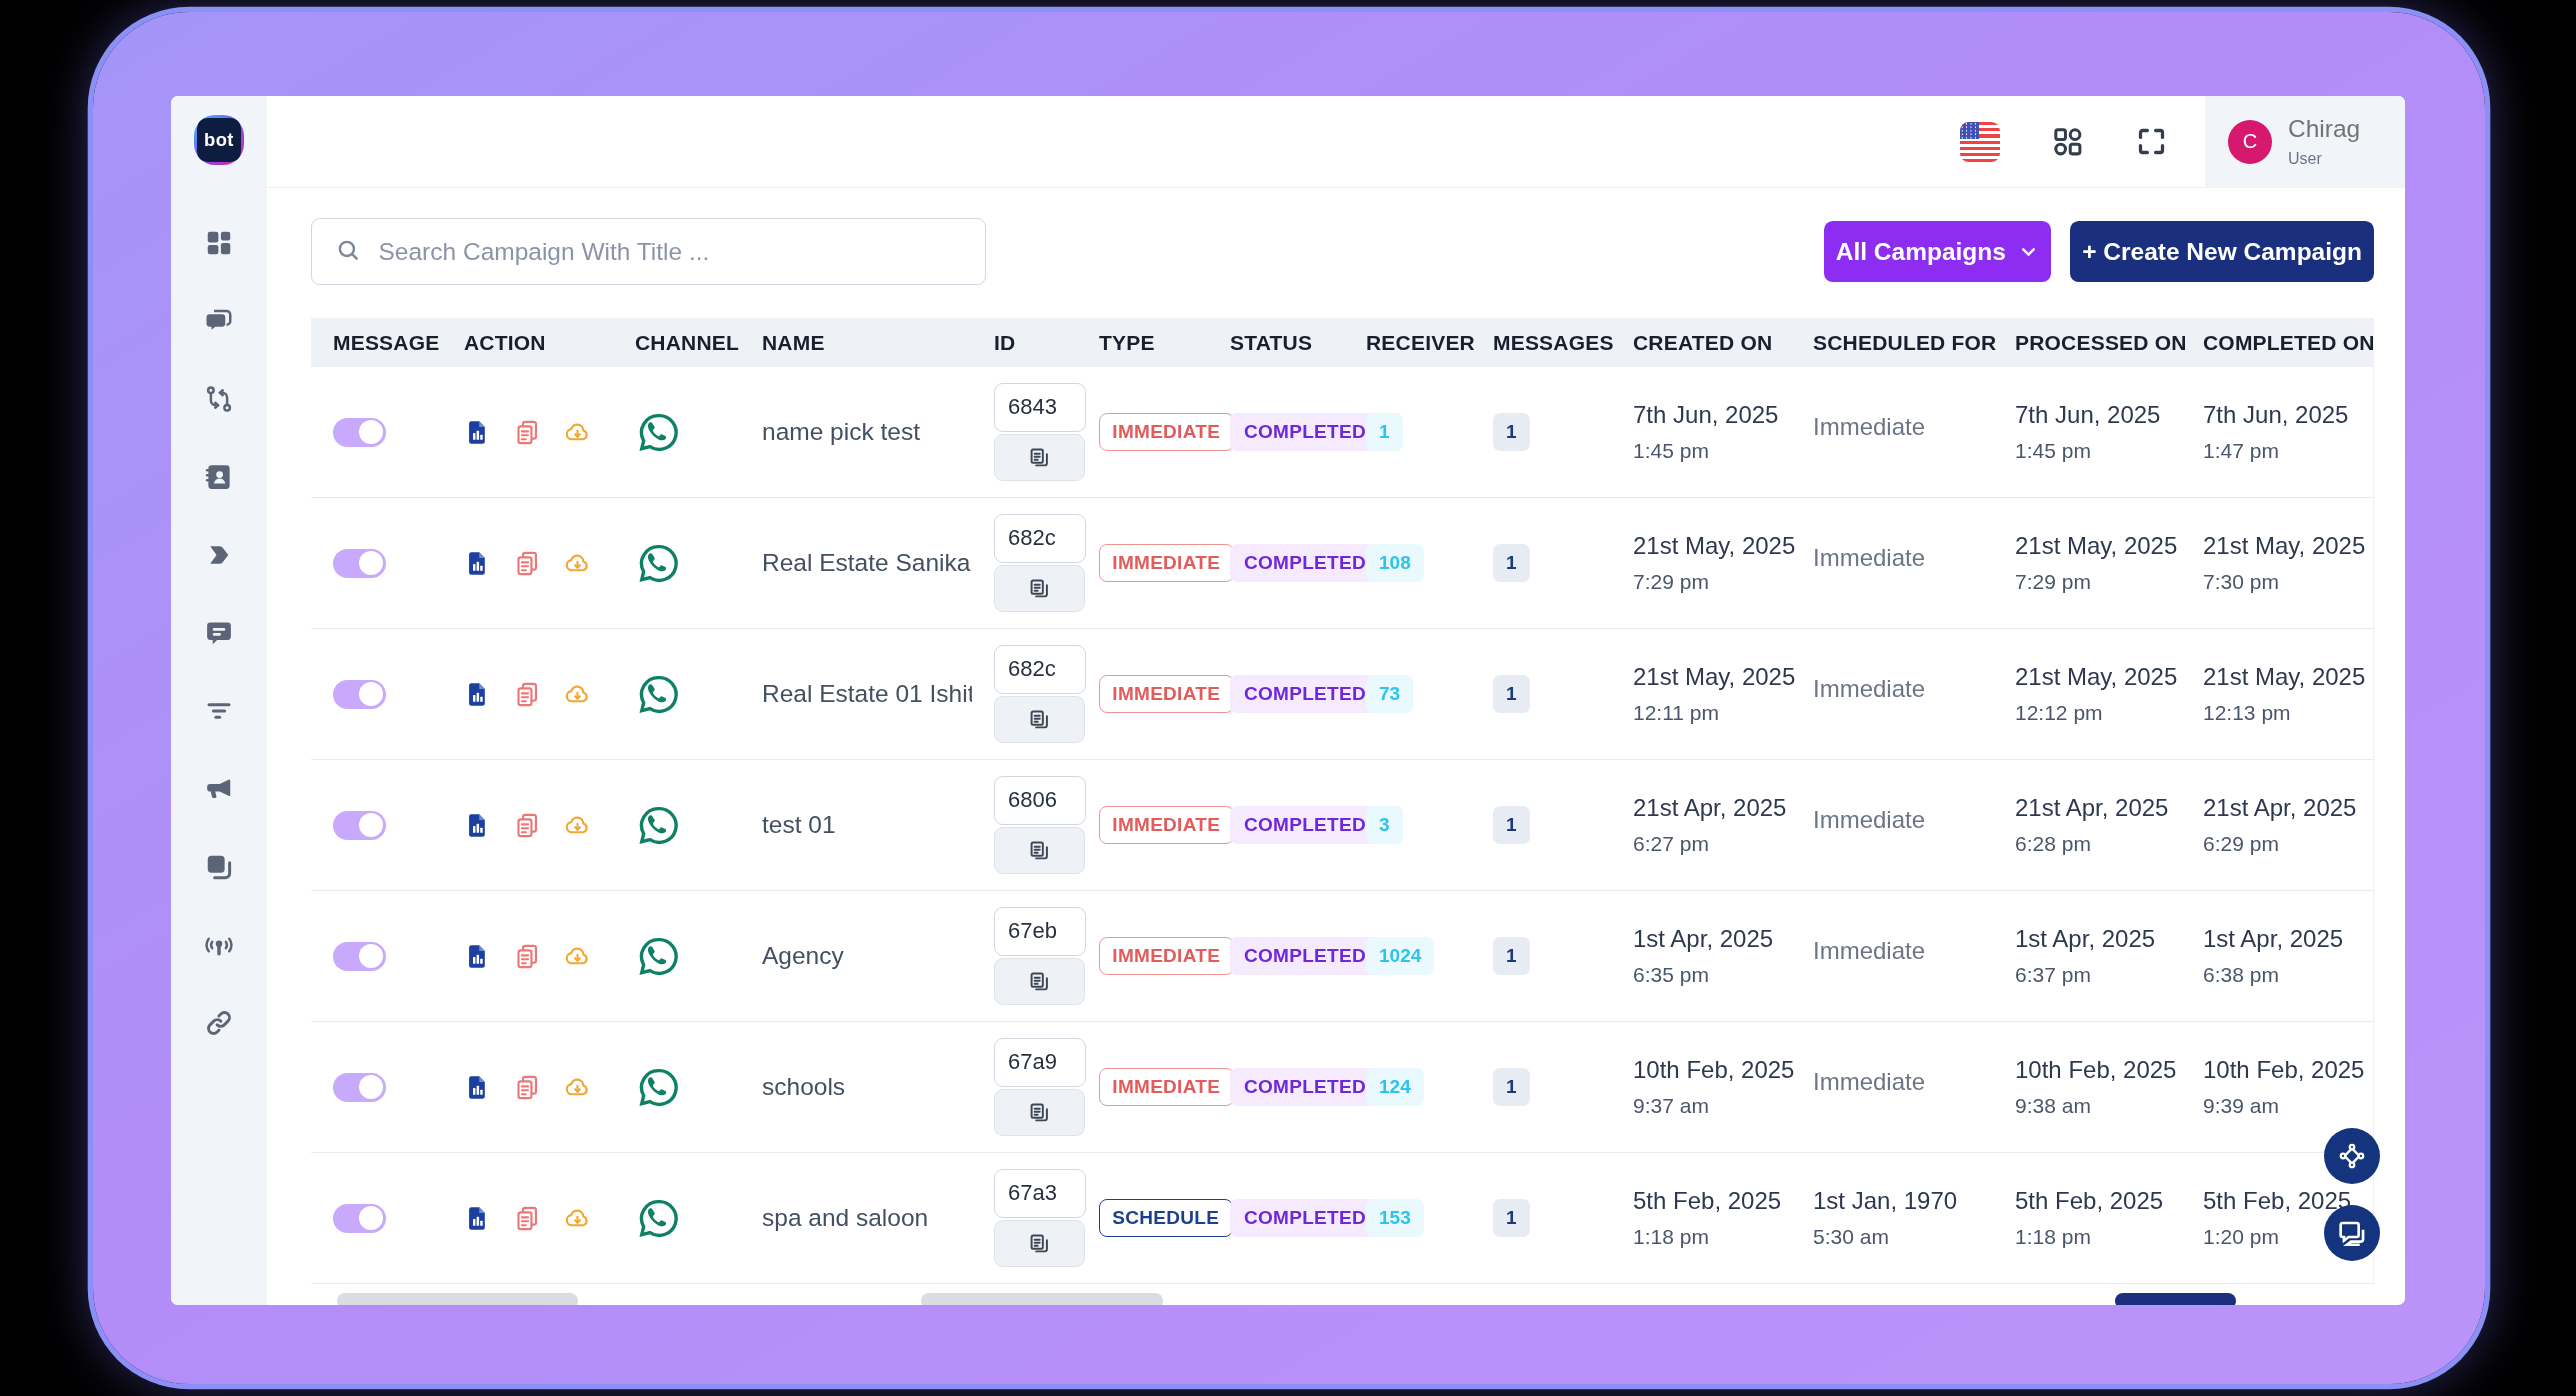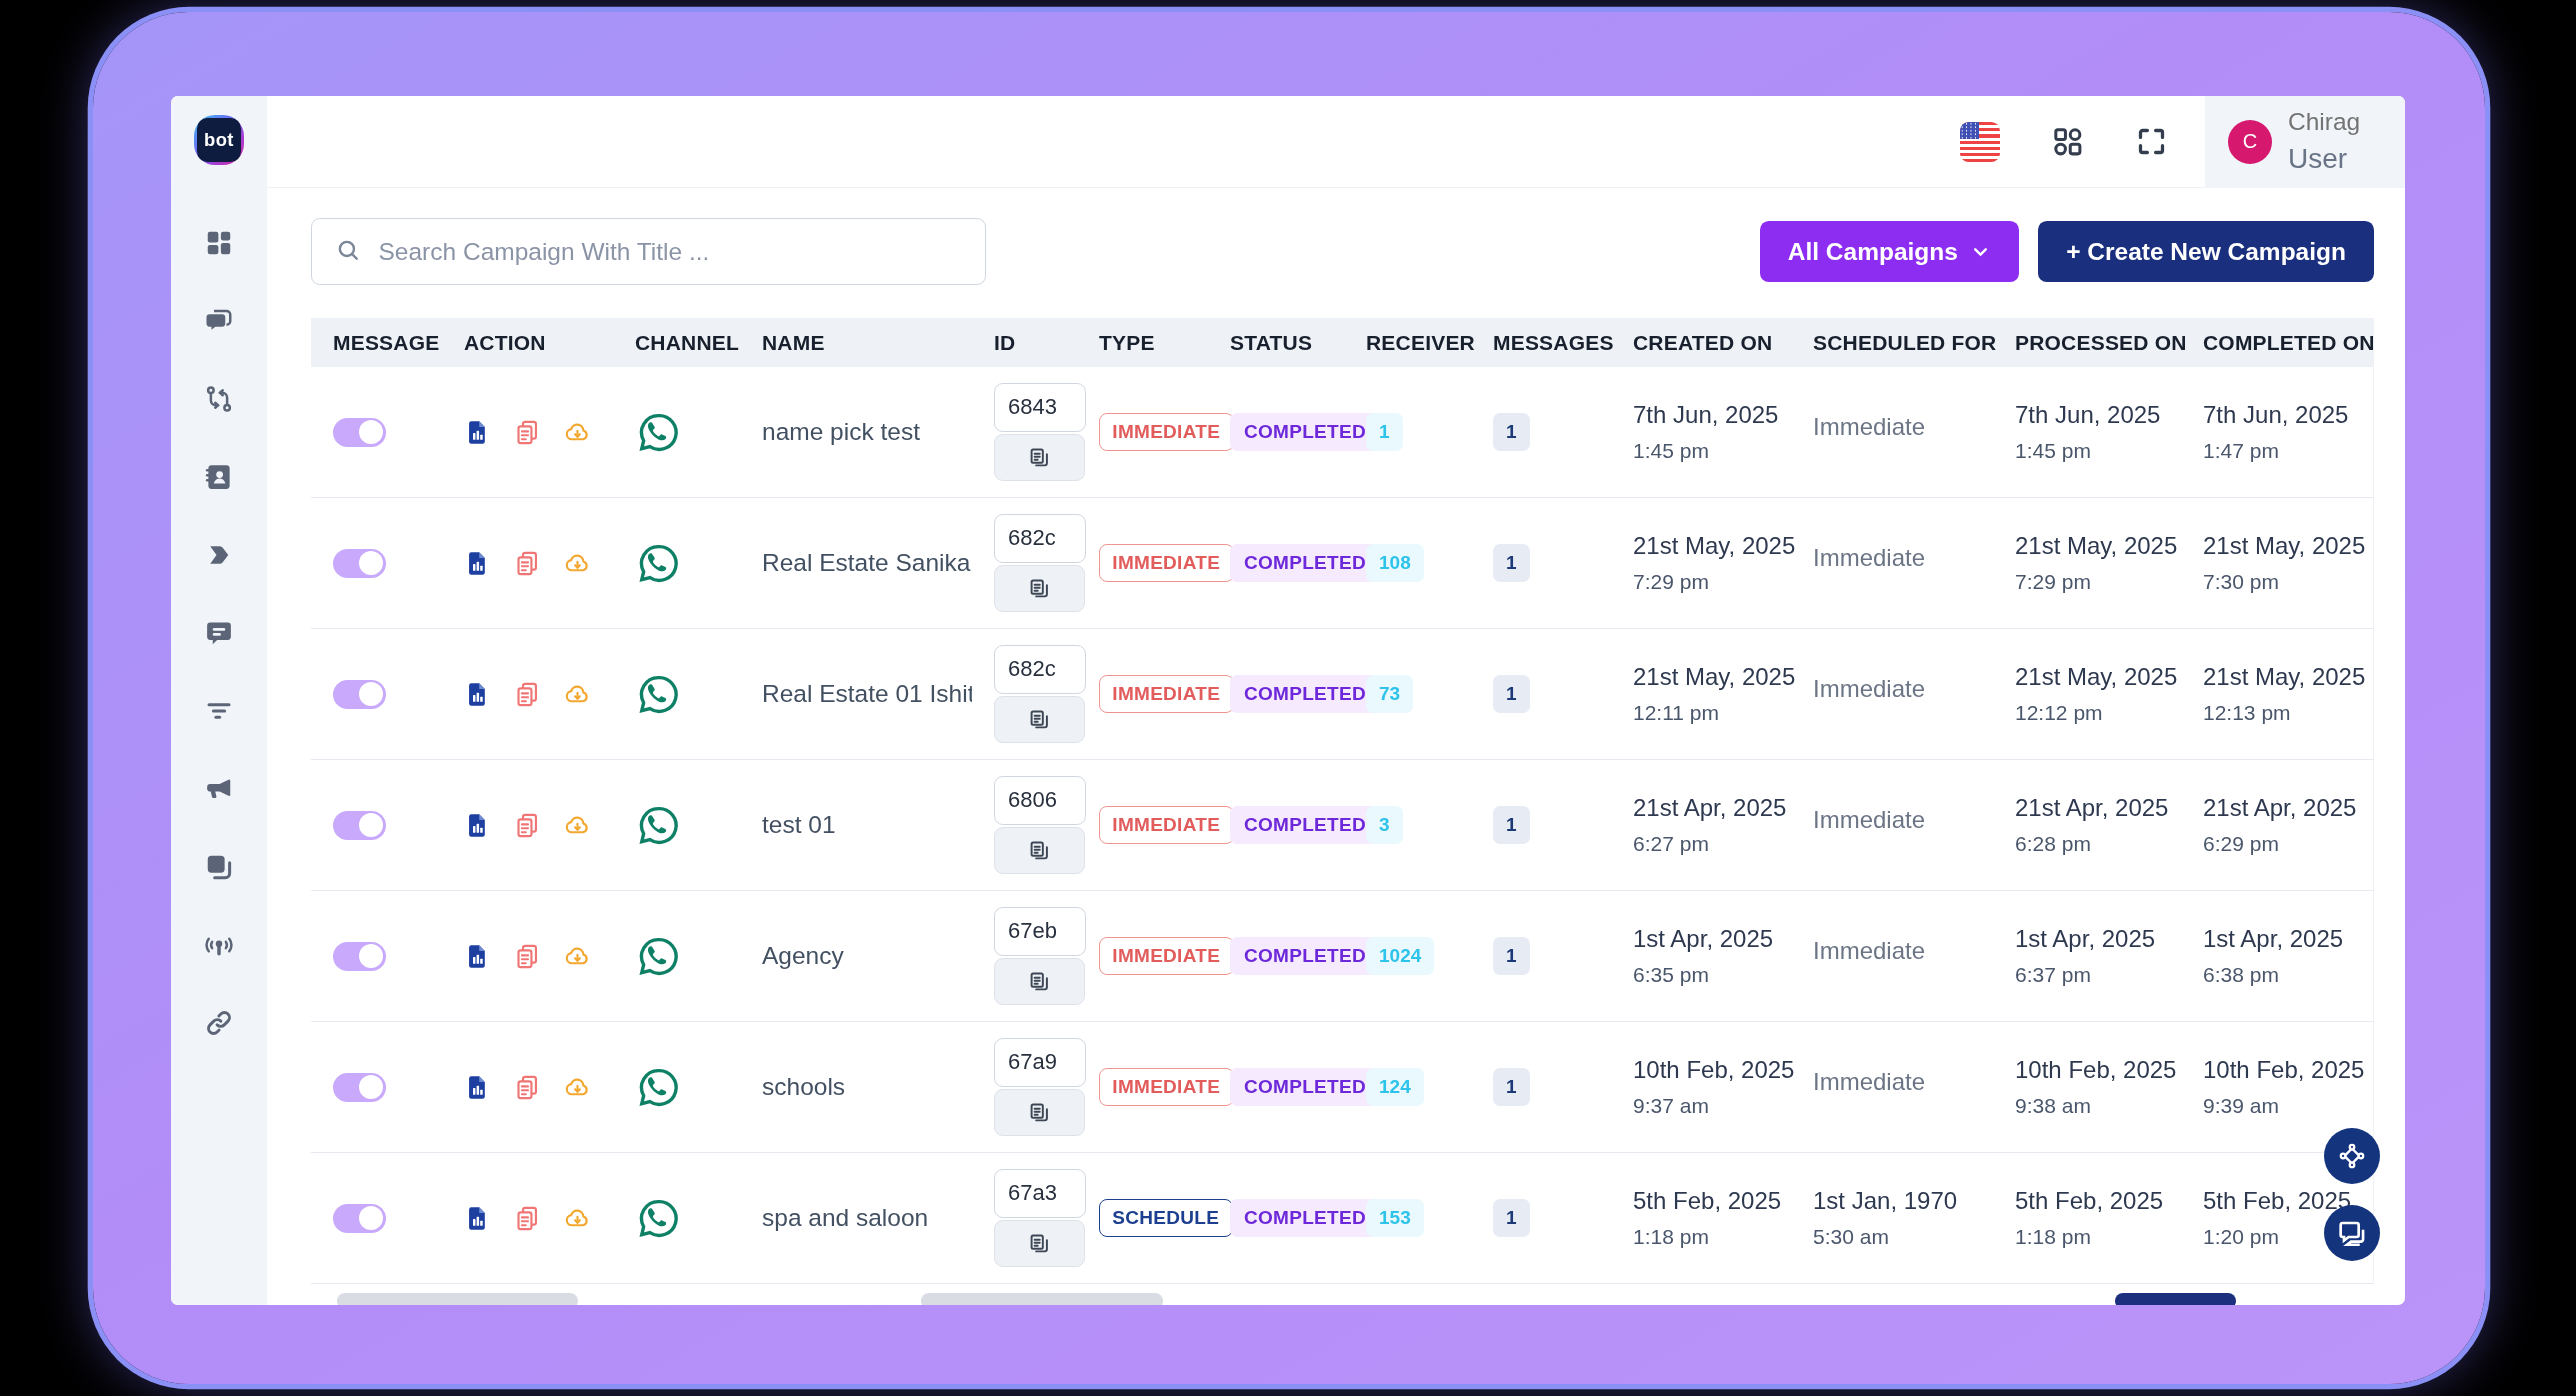--- a/index.html
+++ b/index.html
@@ -38,7 +38,7 @@
   .user-panel { width:200px; height:92px; background:#f1f5f9; display:flex; align-items:center; gap:16px; padding-left:23px; }
   .avatar { width:44px; height:44px; border-radius:50%; background:#d6186f; color:#fff; font-size:20px; display:flex; align-items:center; justify-content:center; flex-shrink:0; }
   .user-name { font-size:24.5px; color:#737373; }
-  .user-role { font-size:28px; color:#6a7487; margin-top:6.1px; }
+  .user-role { font-size:16px; color:#6a7487; margin-top:6.1px; }
   
   .content { flex:1; padding:30px 31px 0 44px; position:relative; min-width:0; }
   .toolbar { display:flex; align-items:center; justify-content:space-between; margin-bottom:33px; }

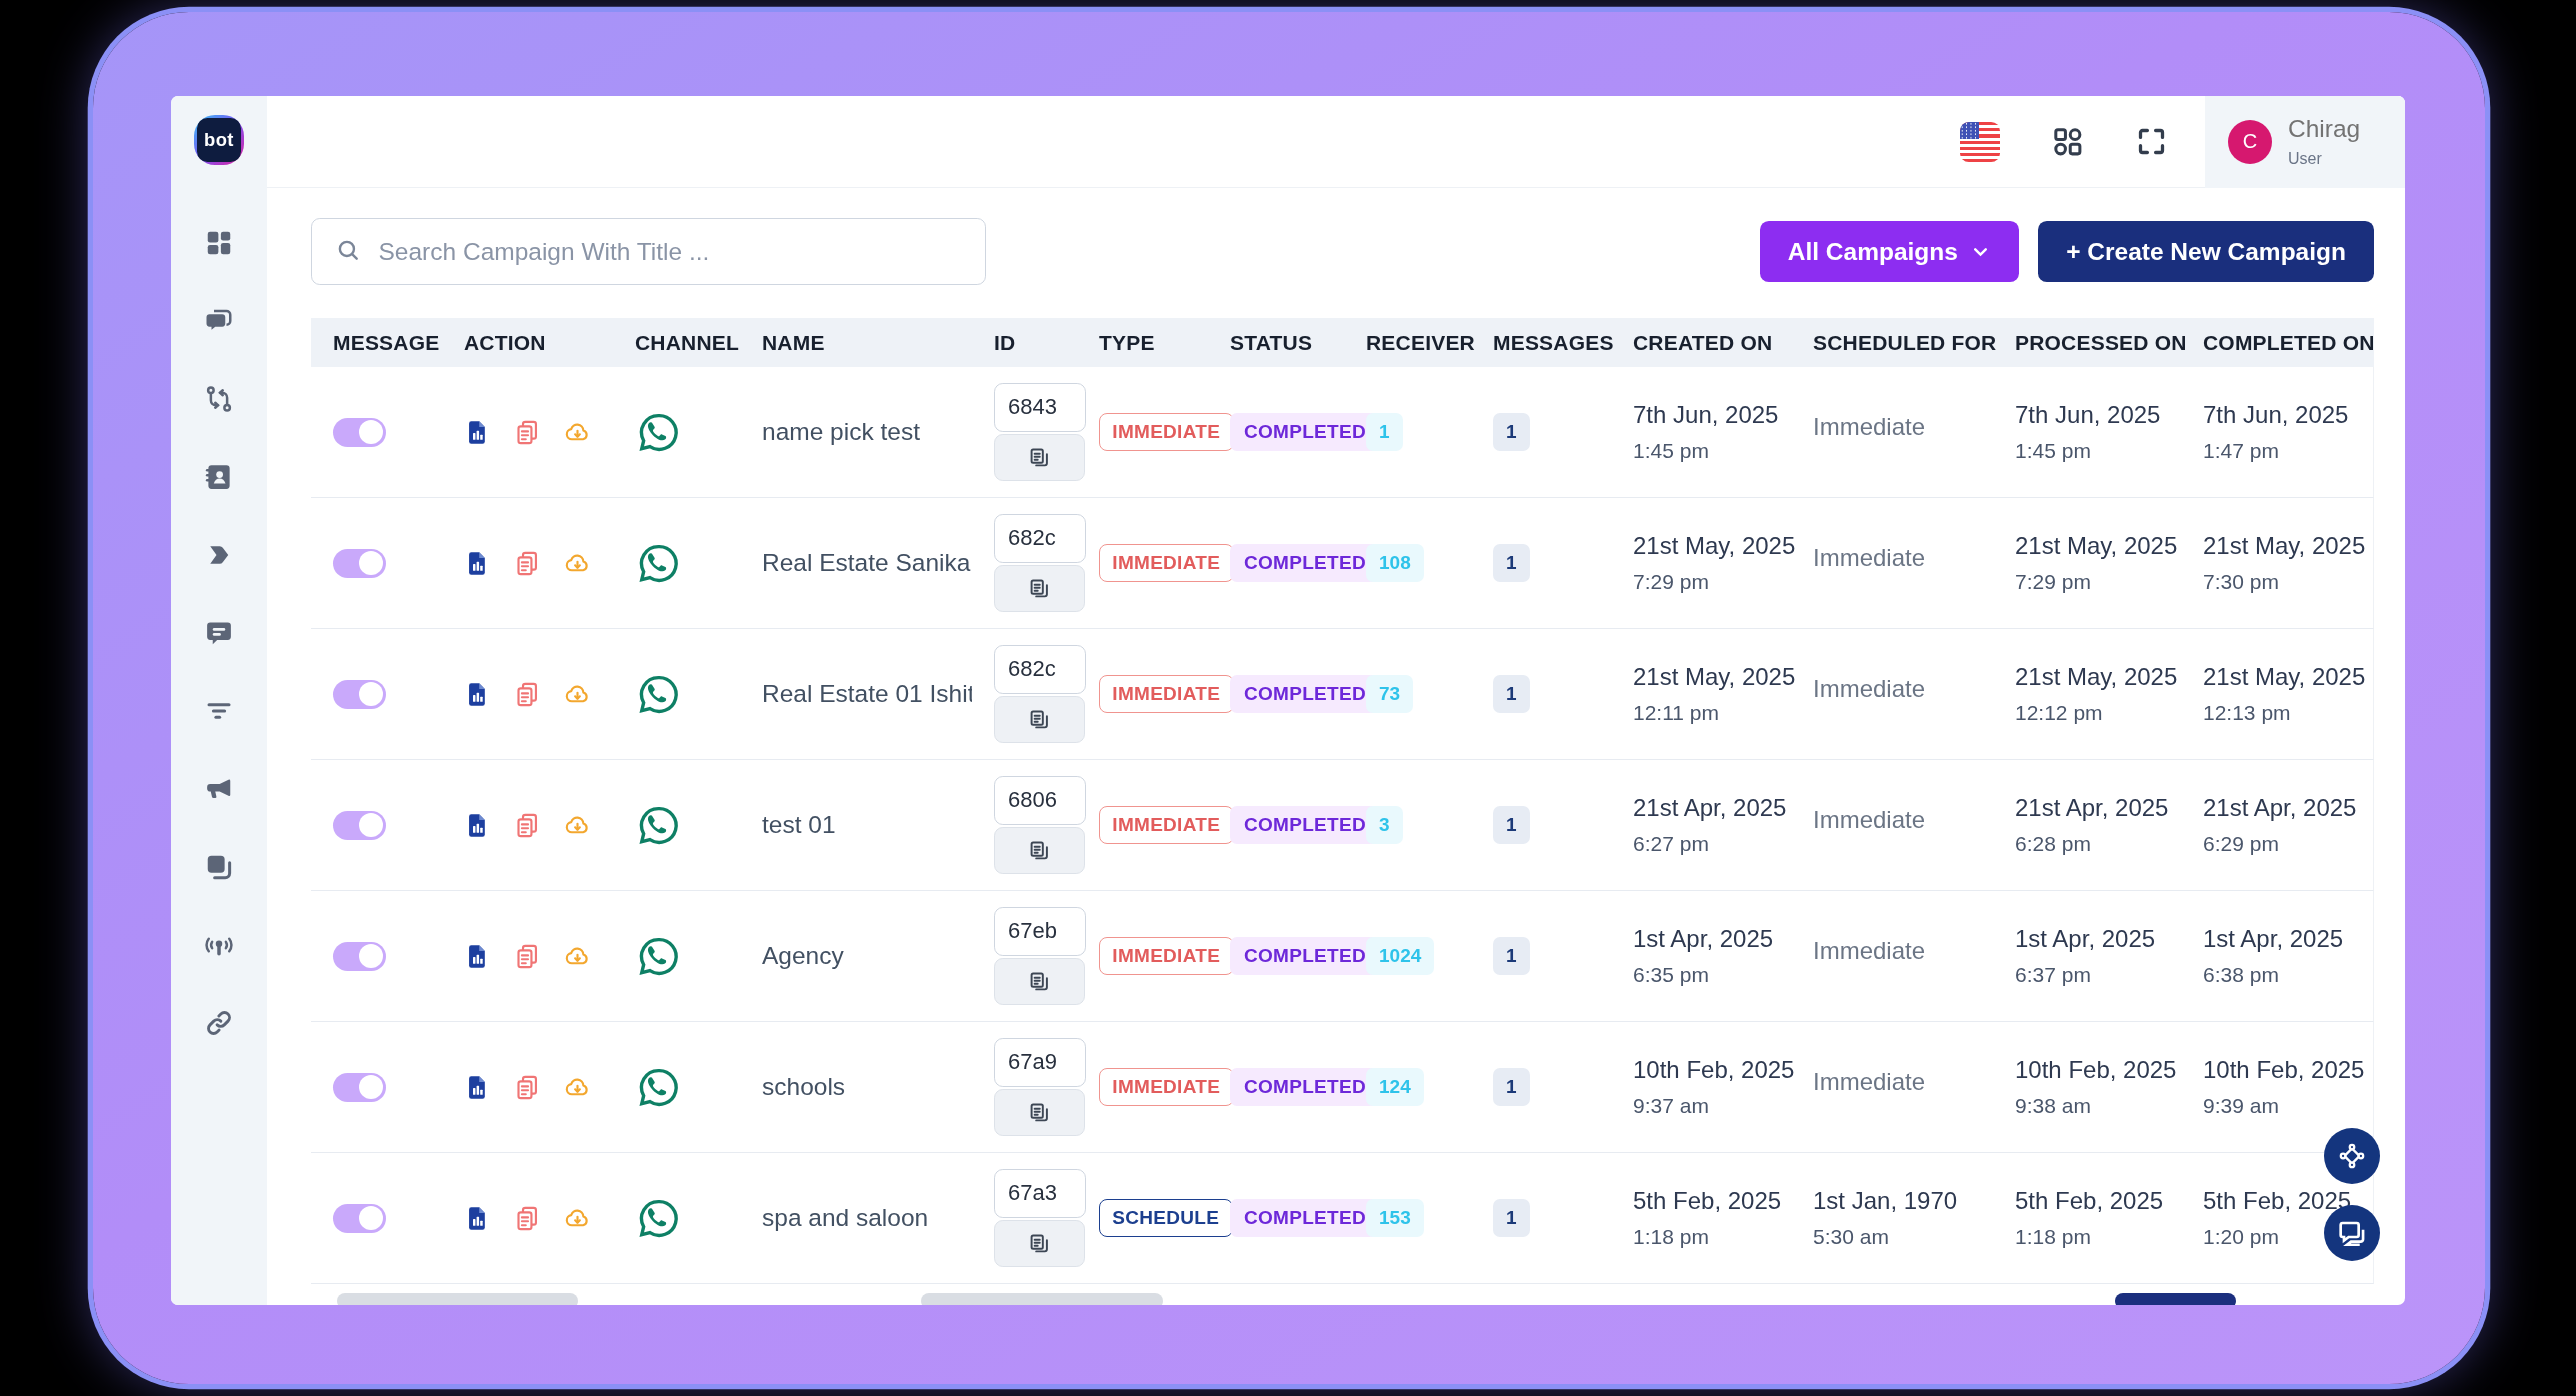--- a/index.html
+++ b/index.html
@@ -47,7 +47,7 @@
   .search-input { border:none; outline:none; flex:1; font-size:24.5px; color:#333d4d; background:transparent; font-family:inherit; }
   .search-input::placeholder { color:#8a94a6; }
   .toolbar-buttons { display:flex; gap:19px; }
-  .btn { height:61px; padding:0 28px; border:none; border-radius:8.8px; color:#fff; font-size:24.5px; font-weight:700; display:flex; align-items:center; gap:12.3px; font-family:inherit; cursor:pointer; }
+  .btn { height:61px; padding:0 12px; border:none; border-radius:8.8px; color:#fff; font-size:24.5px; font-weight:700; display:flex; align-items:center; gap:12.3px; font-family:inherit; cursor:pointer; }
   .btn-purple { background:#8d2df1; }
   .btn-navy { background:#1a2f7d; }
   .btn svg { width:21px; height:21px; }

